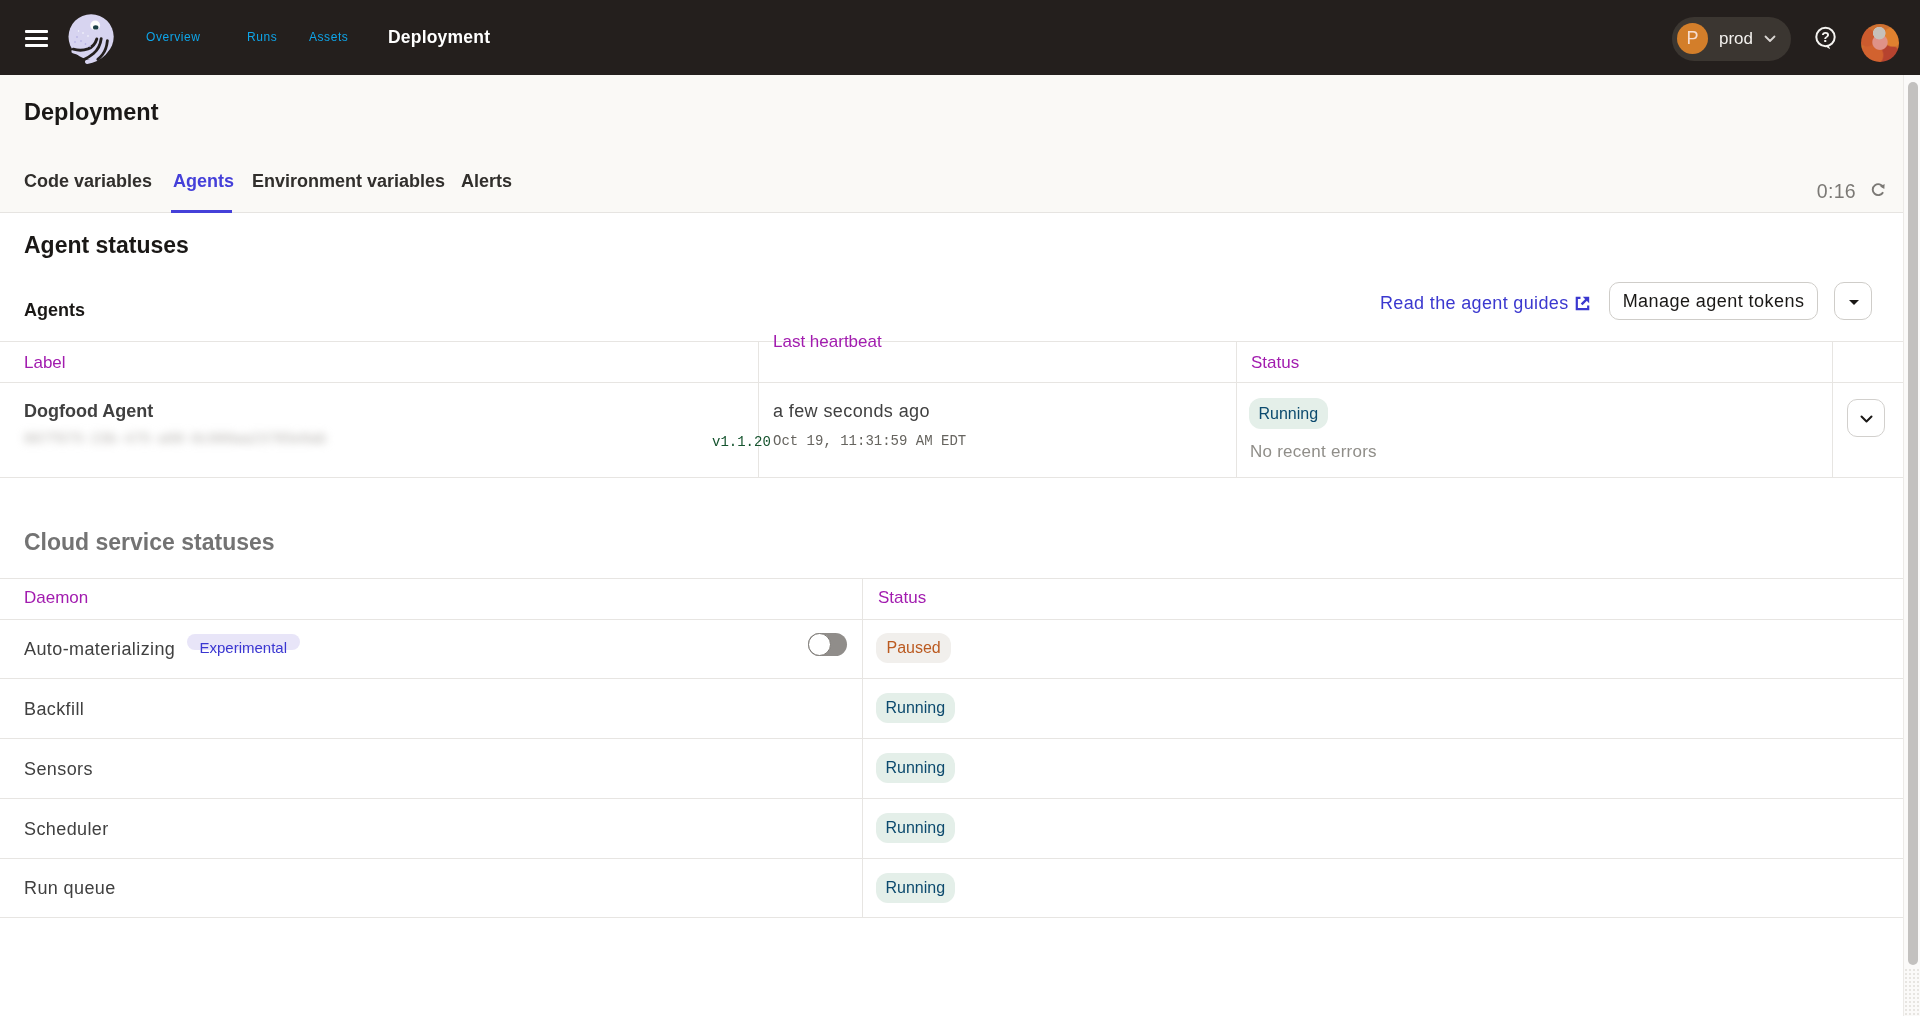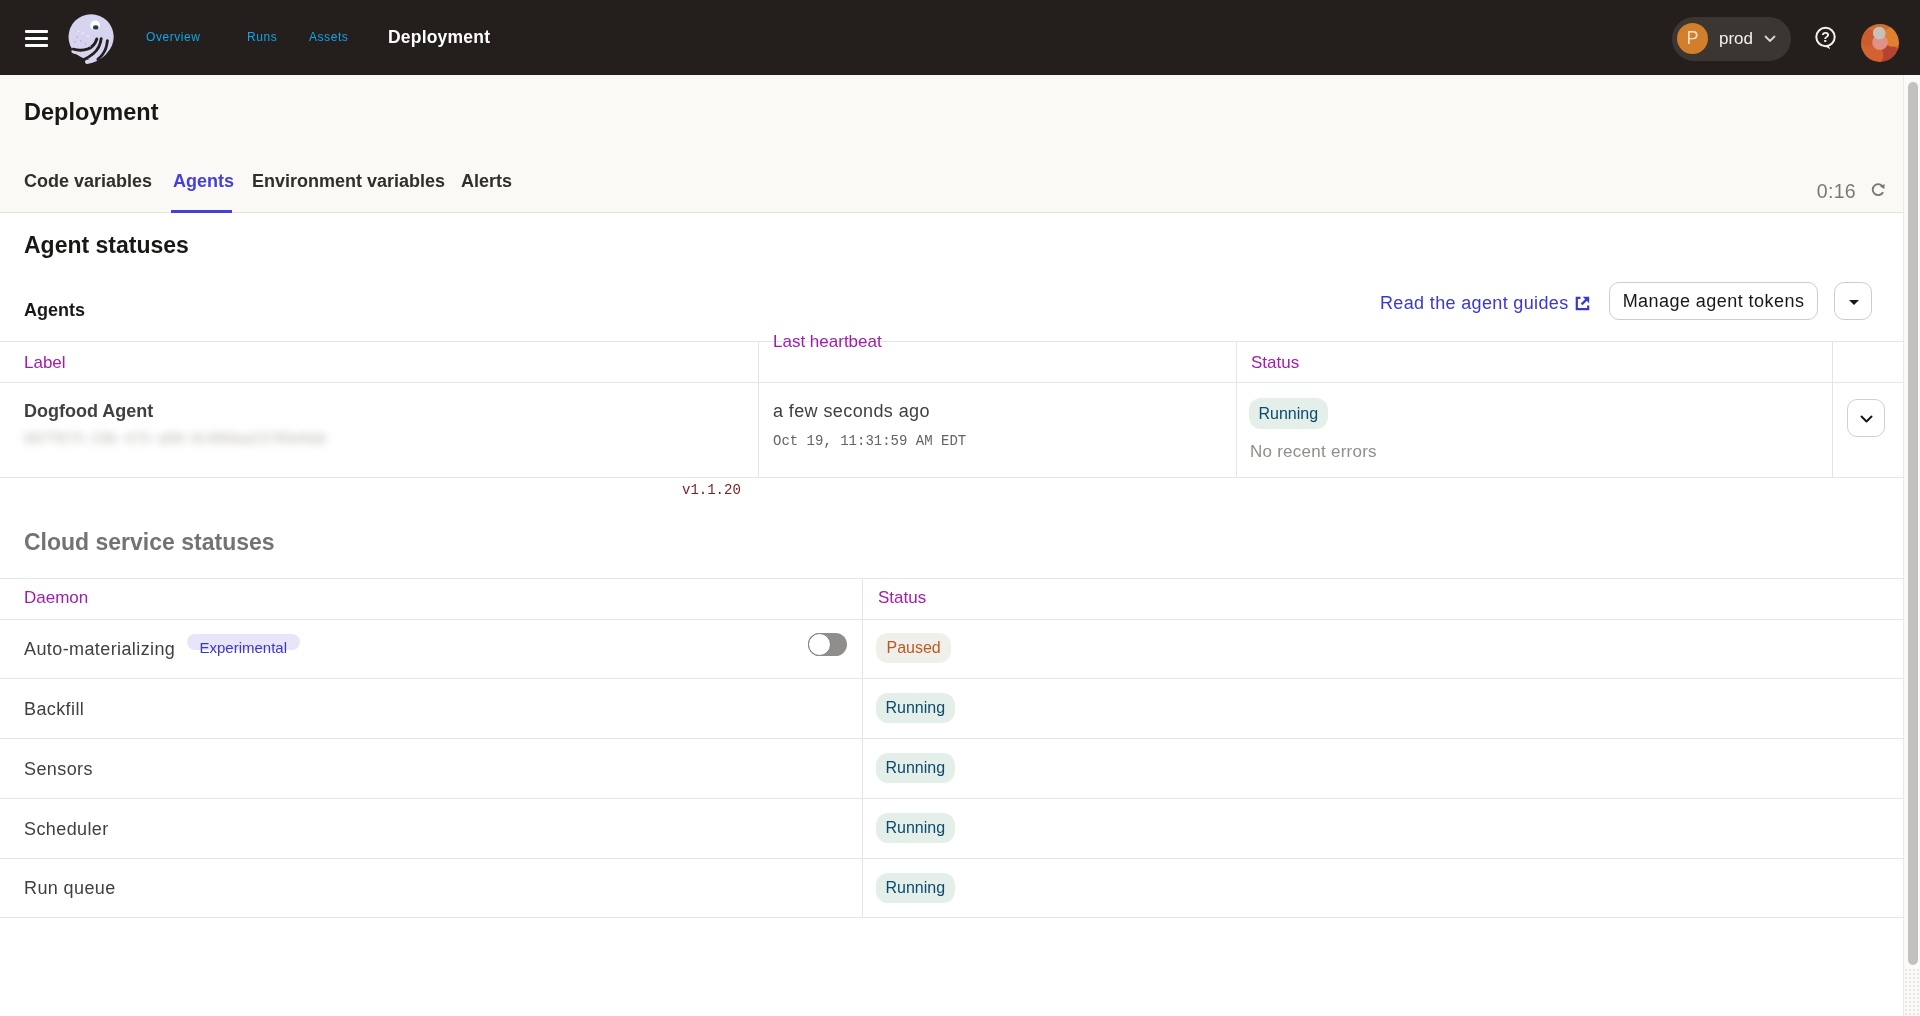--- a/index.html
+++ b/index.html
@@ -190,7 +190,7 @@
 
   <div class="td" style="left:24px; top:400px; font-weight:700; letter-spacing:0;">Dogfood Agent</div>
   <div class="blurred">007f075-23b-475-a98-0c900aa23785e0ab</div>
-  <div class="td mono" style="left:682px; top:433.5px; font-size:14px; line-height:16px; color:#7f1d1d;margin-top:48px;">v1.1.20</div>
+  <div class="td mono" style="left:712px; top:433.5px; font-size:14px; line-height:16px; color:#14532d;">v1.1.20</div>
 
   <div class="td" style="left:773px; top:400px;">a few seconds ago</div>
   <div class="td mono" style="left:773px; top:433px; font-size:14px; line-height:16px; color:#66645f;">Oct 19, 11:31:59 AM EDT</div>

